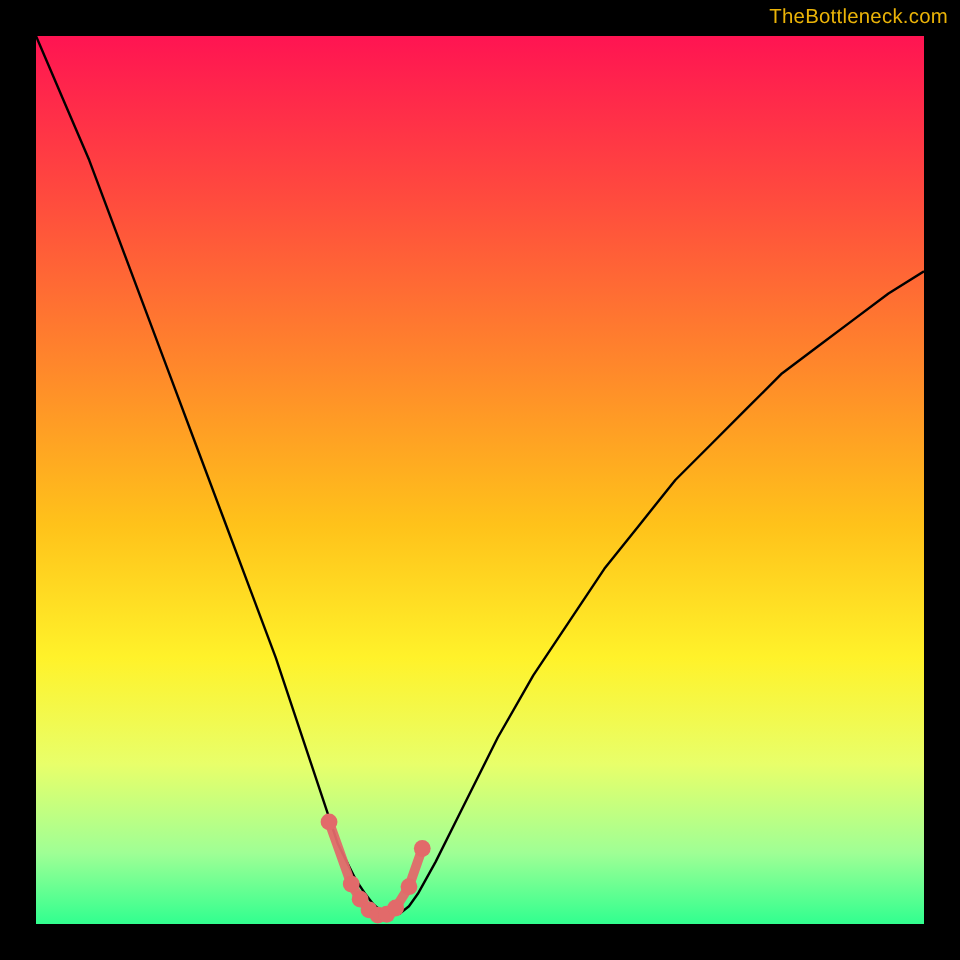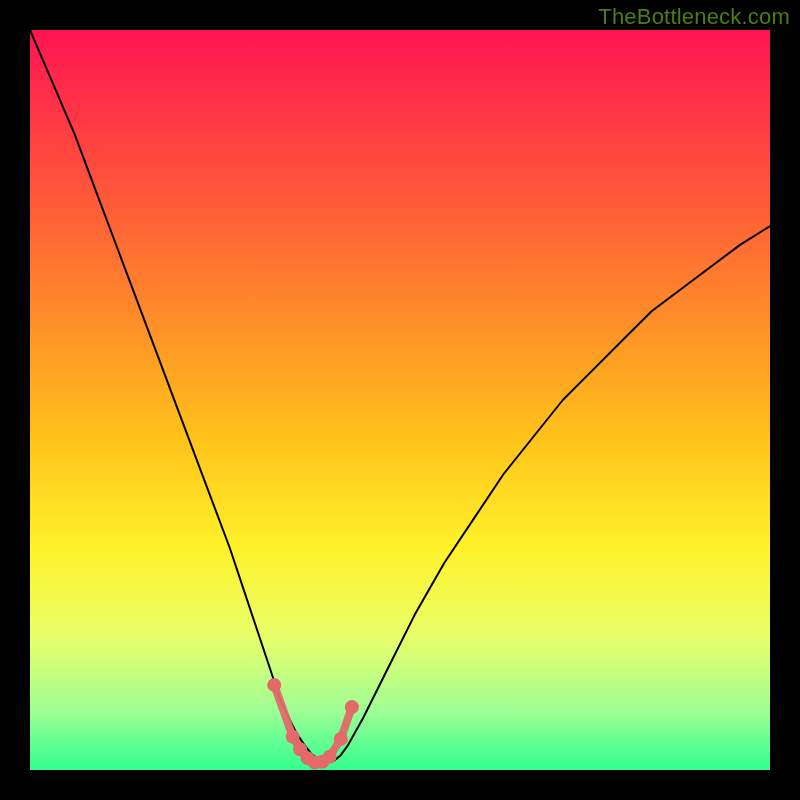--- a/index.html
+++ b/index.html
@@ -31,8 +31,8 @@
     position: absolute;
     top: 4px;
     right: 10px;
-    font-size: 22px;
-    color: #4d7c0f;
+    font-size: 17px;
+    color: #eab308;
     font-weight: 500;
     letter-spacing: 0.2px;
     pointer-events: none;

